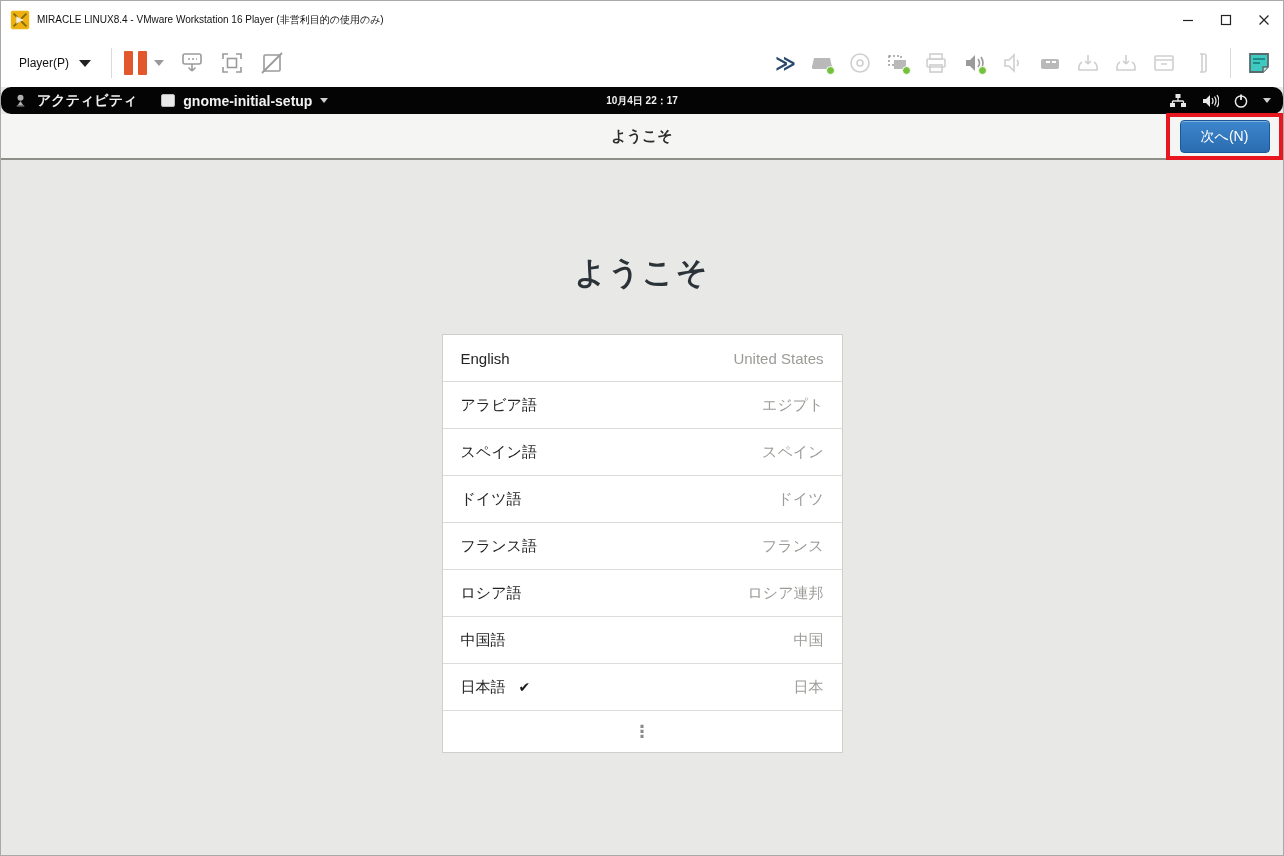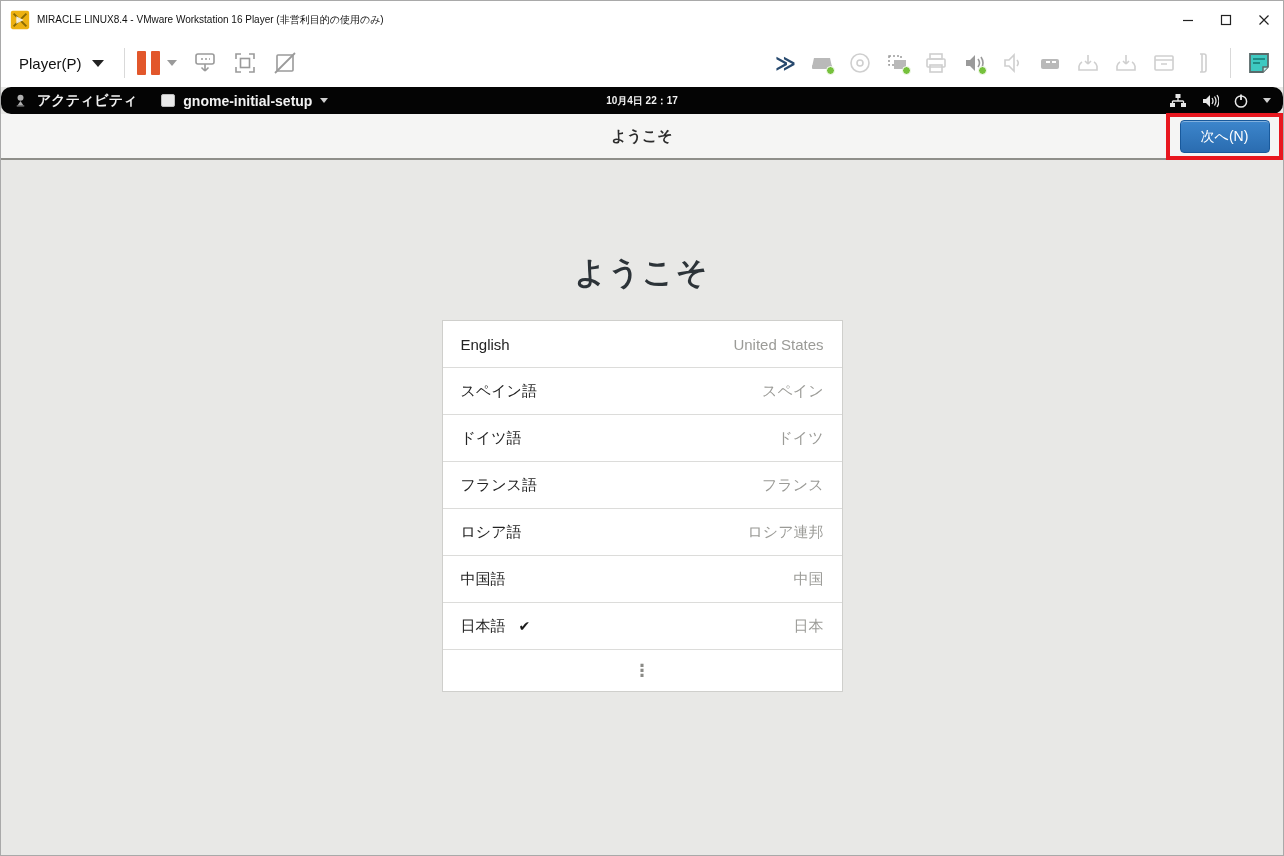--- a/index.html
+++ b/index.html
@@ -34,7 +34,7 @@
     display: flex; align-items: center;
     padding: 0 10px;
   }
-  .player-menu { display: flex; align-items: center; gap: 10px; font-size: 15px; color: #111; padding: 6px 8px; }
+  .player-menu { display: flex; align-items: center; gap: 10px; font-size: 12px; color: #111; padding: 6px 8px; }
   .caret-down { width: 0; height: 0; border-left: 6px solid transparent; border-right: 6px solid transparent; border-top: 7px solid #222; }
   .tb-sep { width: 1px; height: 30px; background: #d9d9d9; margin: 0 12px; }
   .pause-group { display: flex; align-items: center; gap: 7px; margin-right: 14px; }

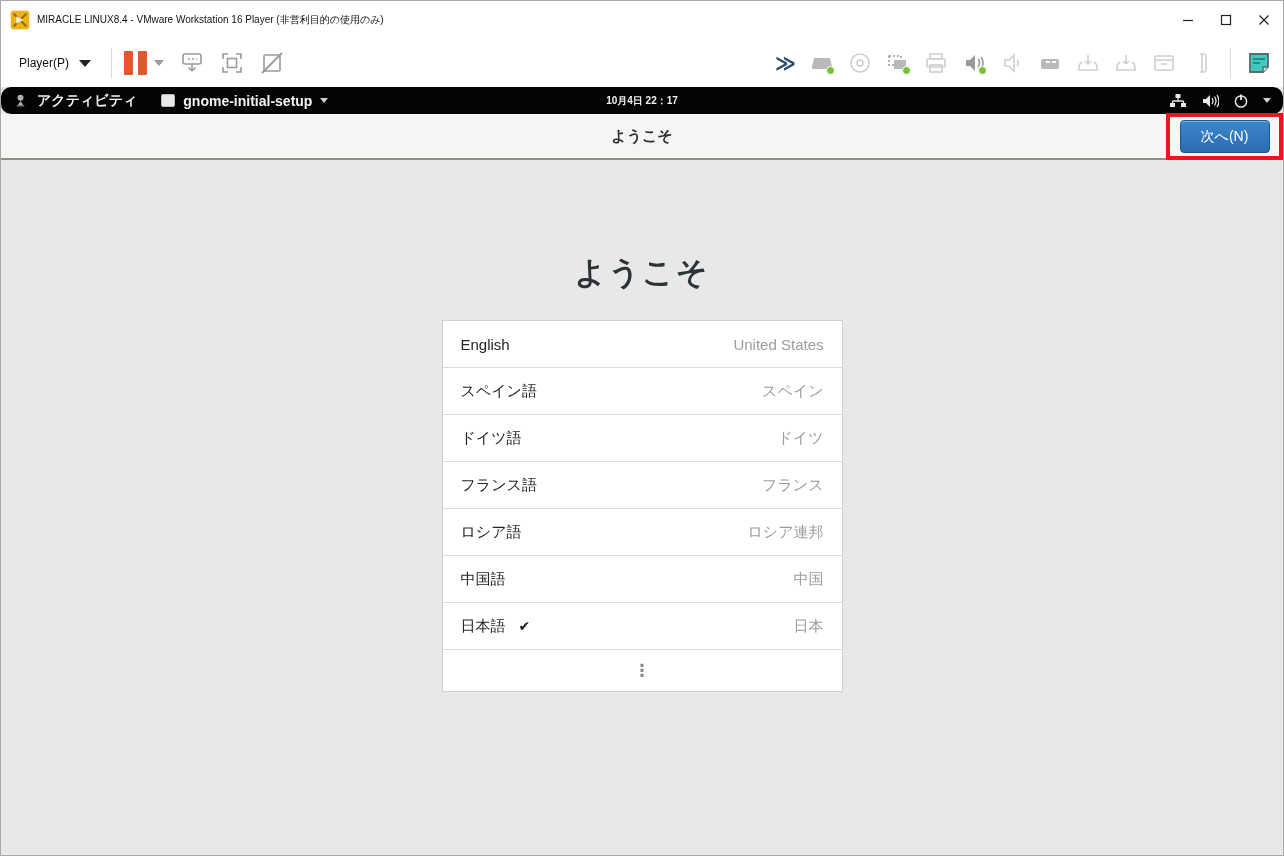--- a/index.html
+++ b/index.html
@@ -100,7 +100,7 @@
     font-size: 31px; font-weight: 700; color: #2c3338; letter-spacing: 2px;
   }
   .lang-list {
-    width: 401px; margin: 26px auto 0;
+    width: 401px; margin: 40px auto 0;
     background: #ffffff;
     border: 1px solid #cfcfcc;
   }

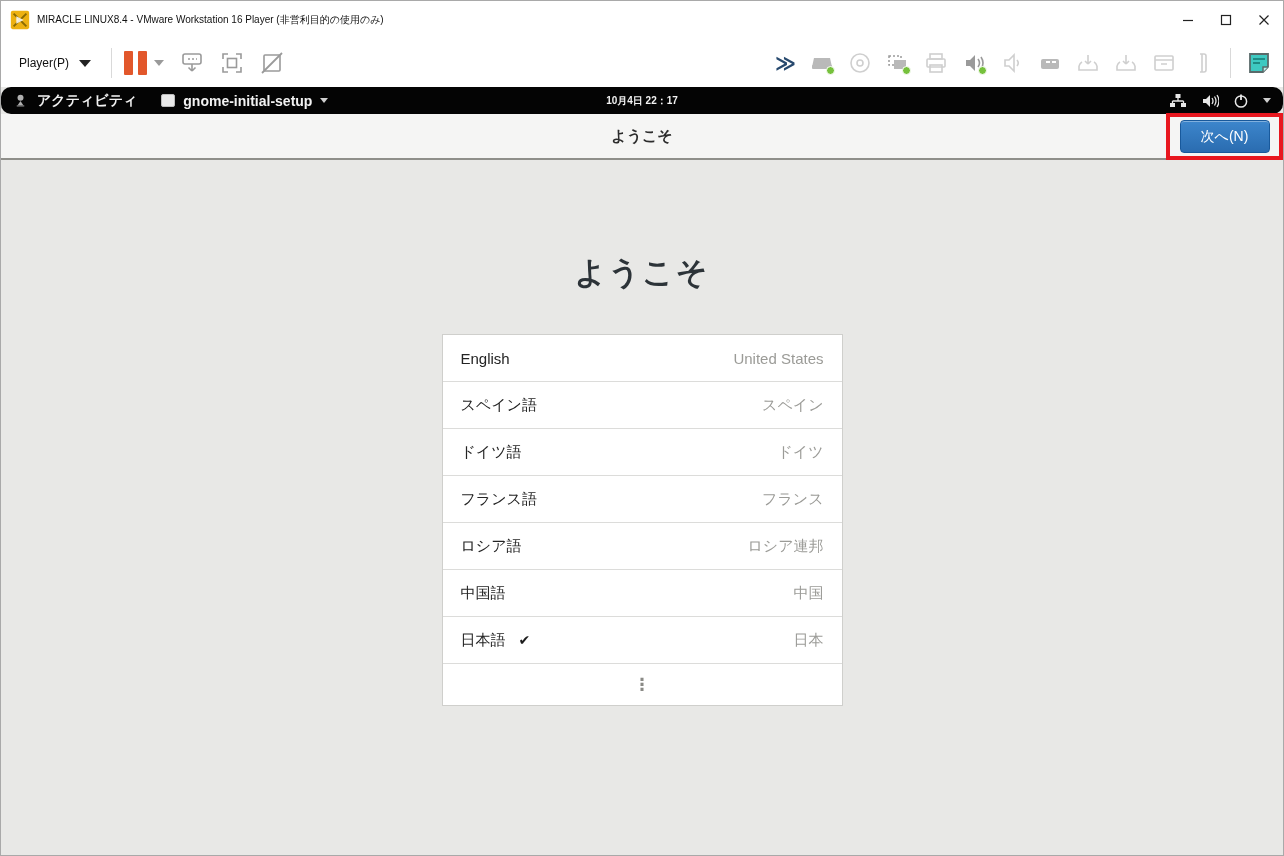--- a/index.html
+++ b/index.html
@@ -327,6 +327,10 @@
           <span class="lang-region">United States</span>
         </div>
         <div class="lang-row">
+          <span class="lang-name">アラビア語</span>
+          <span class="lang-region">エジプト</span>
+        </div>
+        <div class="lang-row">
           <span class="lang-name">スペイン語</span>
           <span class="lang-region">スペイン</span>
         </div>

